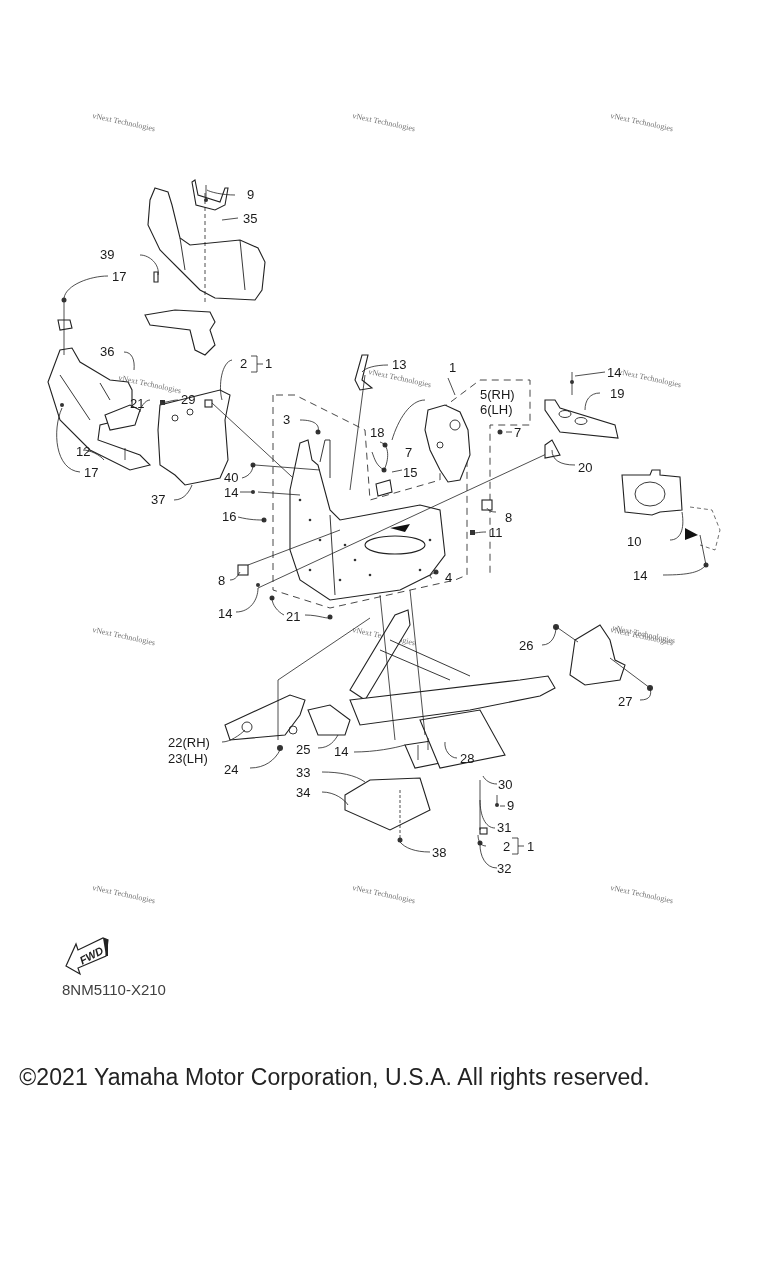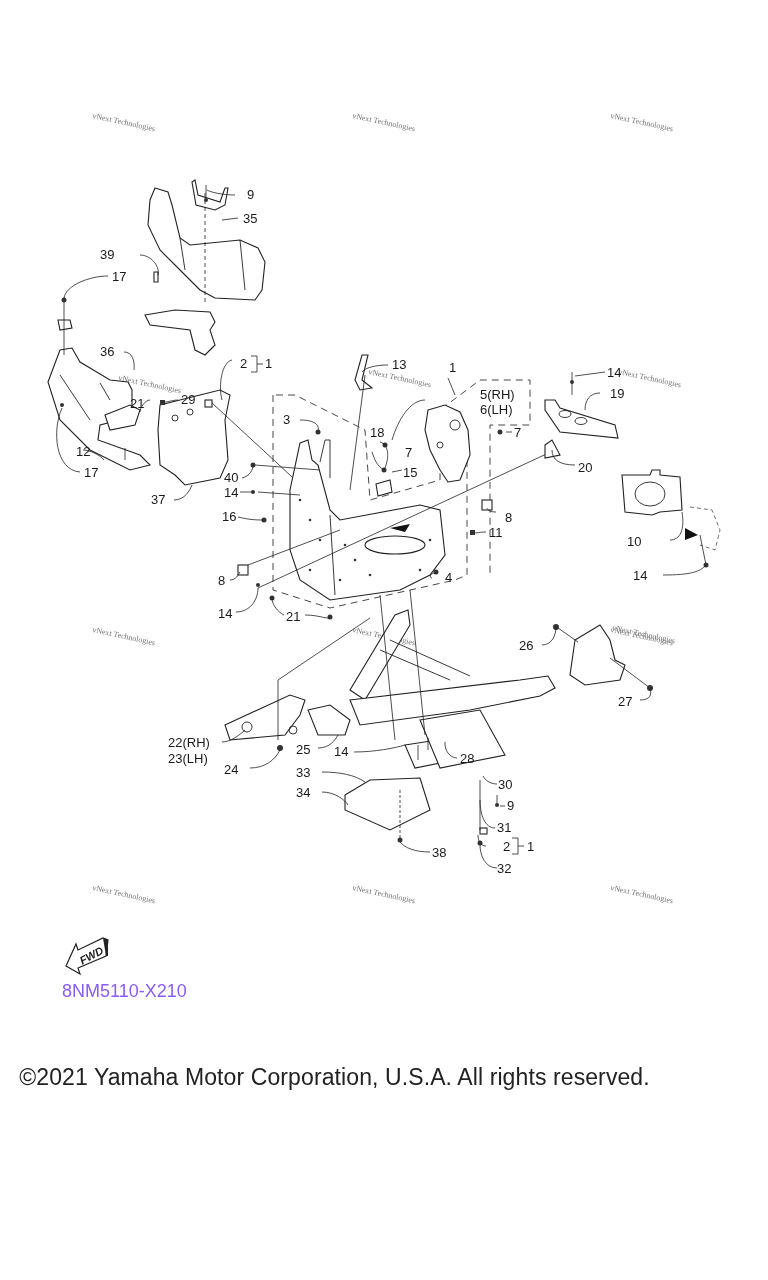--- a/index.html
+++ b/index.html
@@ -14,7 +14,7 @@
   .dashthin { fill: none; stroke: #333; stroke-width: 0.7; stroke-dasharray: 4 3; }
   .hole { fill: #333; }
   .wm { font-family: "Liberation Serif", serif; font-size: 8px; fill: #777; }
-  #diagram-code { position: absolute; left: 62px; top: 981px; font-size: 18px; color: #8b5cf6; }
+  #diagram-code { position: absolute; left: 62px; top: 981px; font-size: 15px; color: #404040; }
   #copyright { position: absolute; left: 0; width: 669px; top: 1064px; text-align: center;
                font-size: 23px; color: #222; letter-spacing: 0.1px; }
   .fwd-text { font-family: "Liberation Sans", sans-serif; font-weight: bold; font-size: 11px; fill: #222; font-style: italic; }

